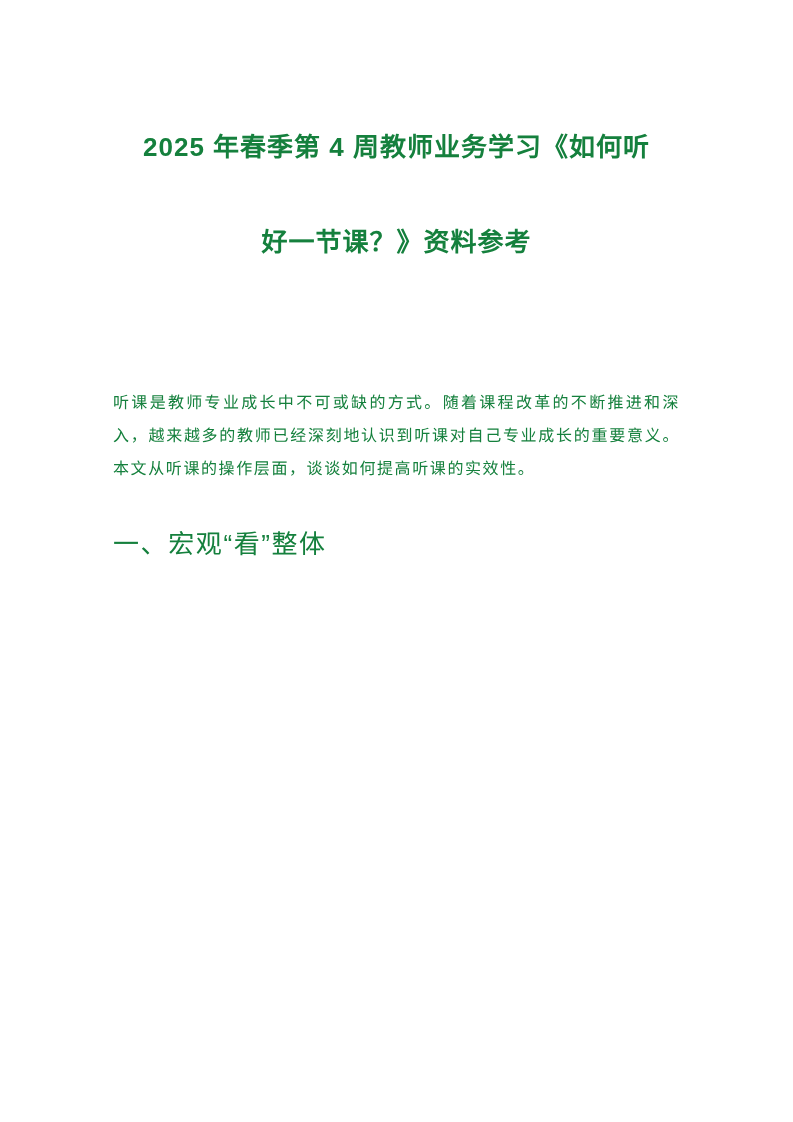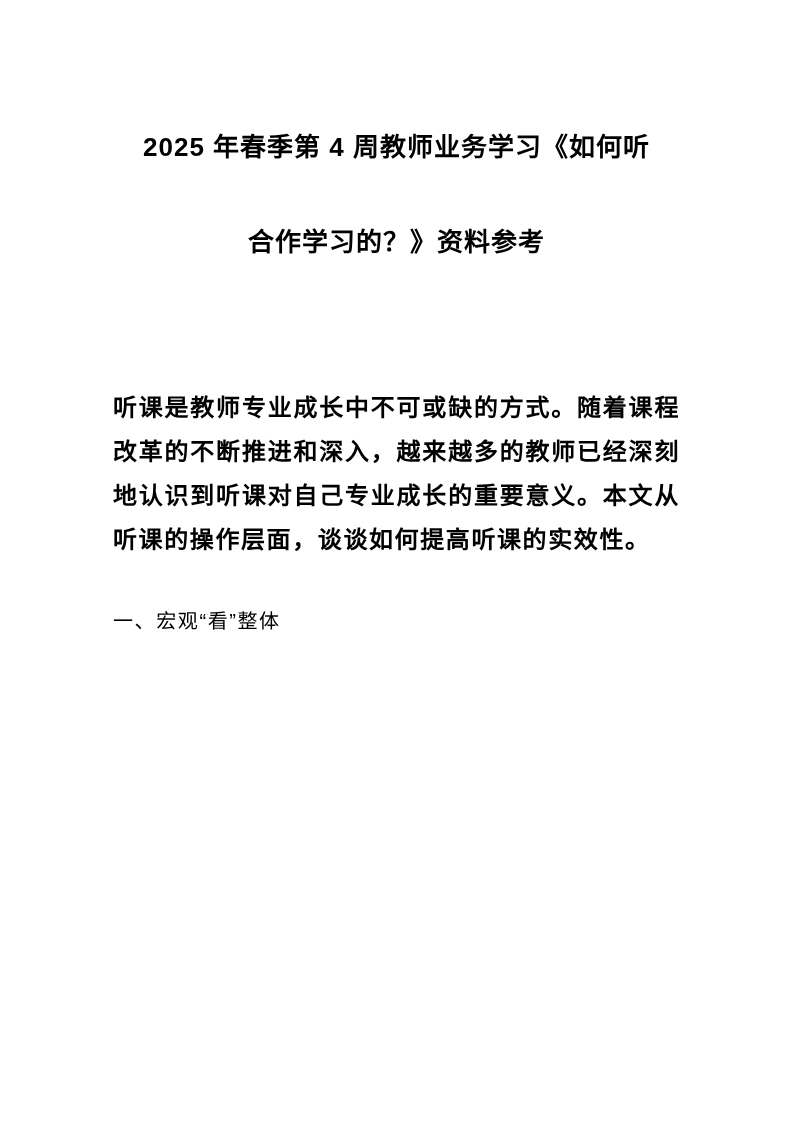--- a/index.html
+++ b/index.html
@@ -13,7 +13,7 @@
     height: 1122px;
     margin: 0 auto;
     background: #ffffff;
-    color: #000000;
+    color: #15803d;
     font-family: "Liberation Sans", "DejaVu Sans", sans-serif;
     box-sizing: border-box;
     padding: 100px 113px 0 113px;

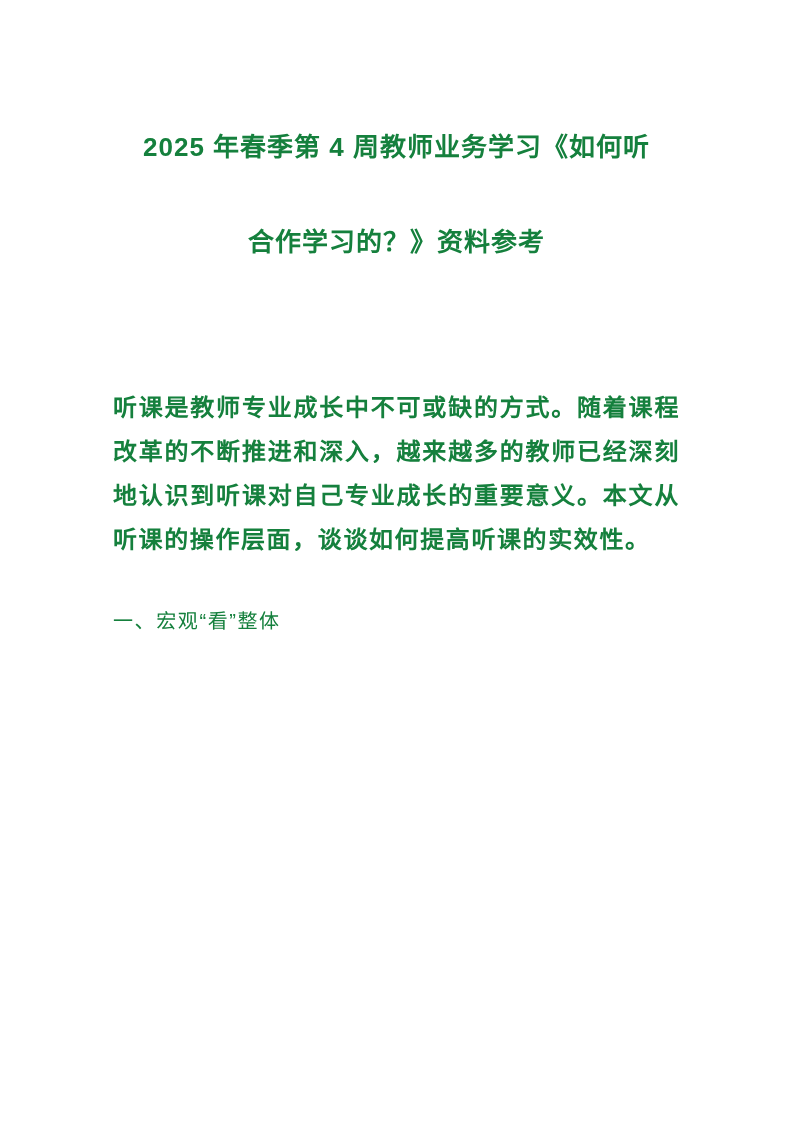--- a/index.html
+++ b/index.html
@@ -57,7 +57,7 @@
 
   <h1 class="doc-title">
     <div class="title-line">2025 年春季第 4 周教师业务学习《如何听</div>
-    <div class="title-line">合作学习的？》资料参考</div>
+    <div class="title-line">好一节课？》资料参考</div>
   </h1>
 
   <p class="para first">听课是教师专业成长中不可或缺的方式。随着课程改革的不断推进和深入，越来越多的教师已经深刻地认识到听课对自己专业成长的重要意义。本文从听课的操作层面，谈谈如何提高听课的实效性。</p>

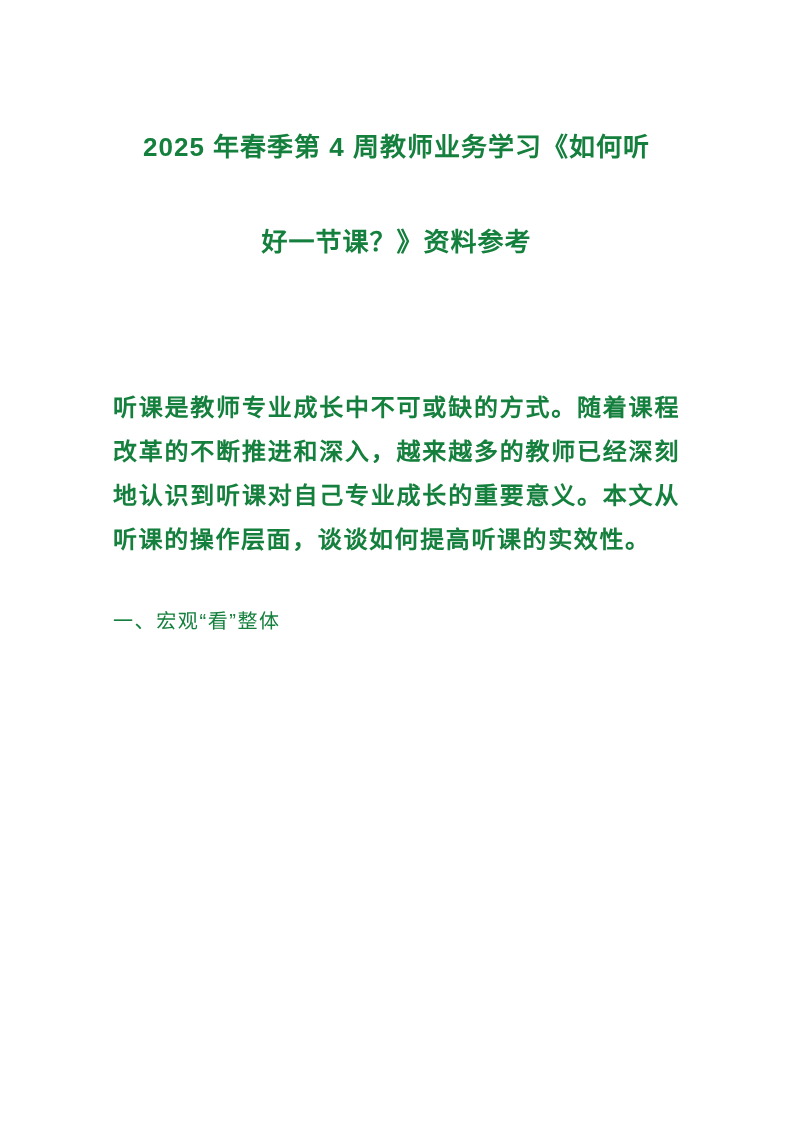--- a/index.html
+++ b/index.html
@@ -33,11 +33,11 @@
   }
   .para {
     margin: 38px 0 0 0;
-    font-size: 24px;
-    line-height: 44px;
+    font-size: 16px;
+    line-height: 33px;
     text-align: justify;
     letter-spacing: 1.6px;
-    font-weight: 700;
+    font-weight: 400;
   }
   .para.first {
     margin-top: 96px;

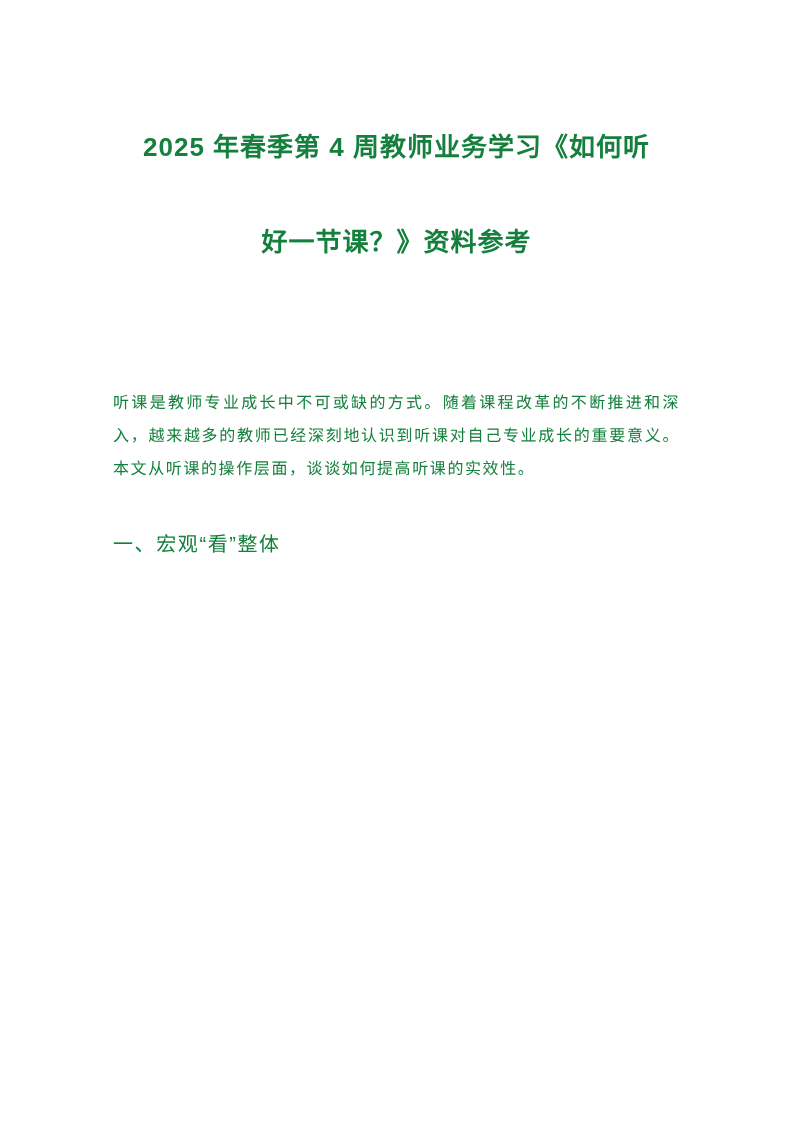--- a/index.html
+++ b/index.html
@@ -44,7 +44,7 @@
   }
   .section-heading {
     margin: 38px 0 0 0;
-    font-size: 20px;
+    font-size: 26px;
     line-height: 43px;
     letter-spacing: 1.6px;
     font-weight: 400;

